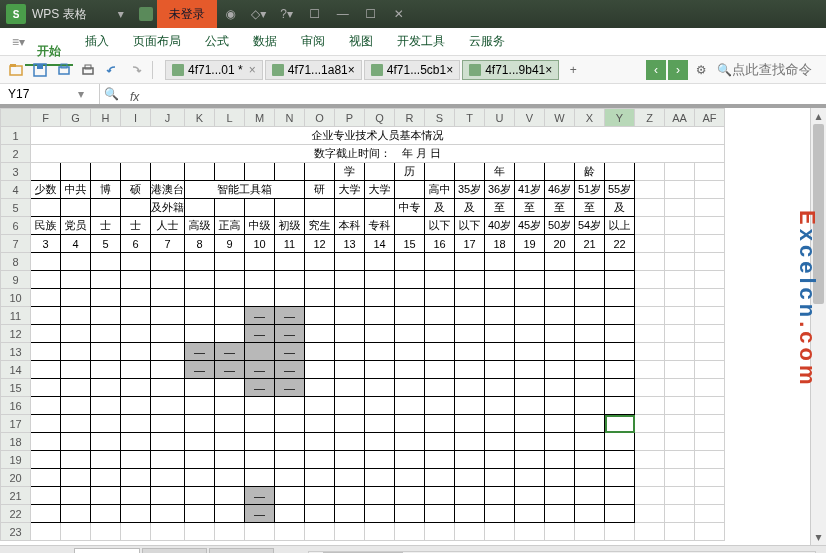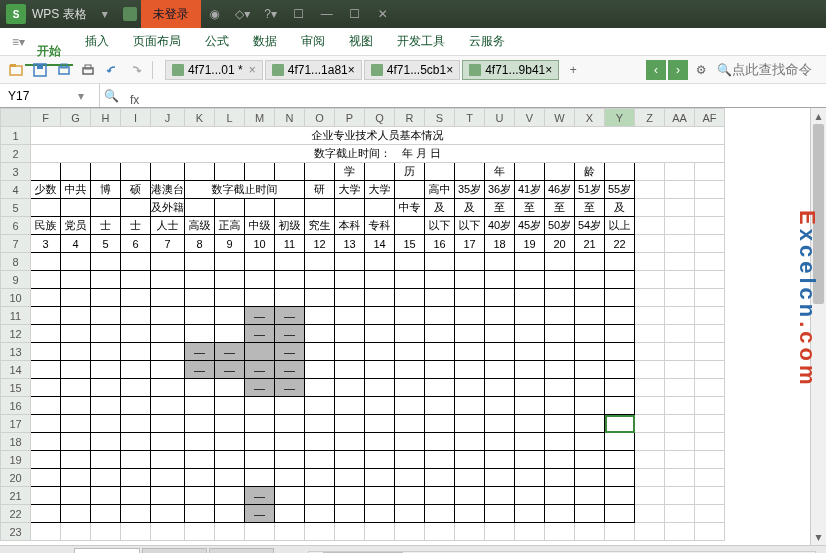--- a/index.html
+++ b/index.html
@@ -8,7 +8,7 @@
 
 .titlebar { height: 28px; background: linear-gradient(#3a4a3a, #2d3a2d); display: flex; align-items: center; color: #ccc; }
 .titlebar .logo { width: 20px; height: 20px; background: #4a9d4a; margin: 0 6px; display: flex; align-items: center; justify-content: center; font-weight: bold; color: #fff; font-size: 10px; border-radius: 2px; }
-.titlebar .app-name { color: #ddd; margin-right: 4px; }
+.titlebar .app-name { color: #ddd; margin-right: 20px; }
 .titlebar .doc-icon { width: 14px; height: 14px; background: #5a8a5a; margin: 0 4px; border-radius: 2px; }
 .titlebar .doc-title { color: #ddd; flex: 1; }
 .titlebar .login-btn { background: #e55a2b; color: #0f172a; padding: 4px 12px; height: 100%; display: flex; align-items: center; }

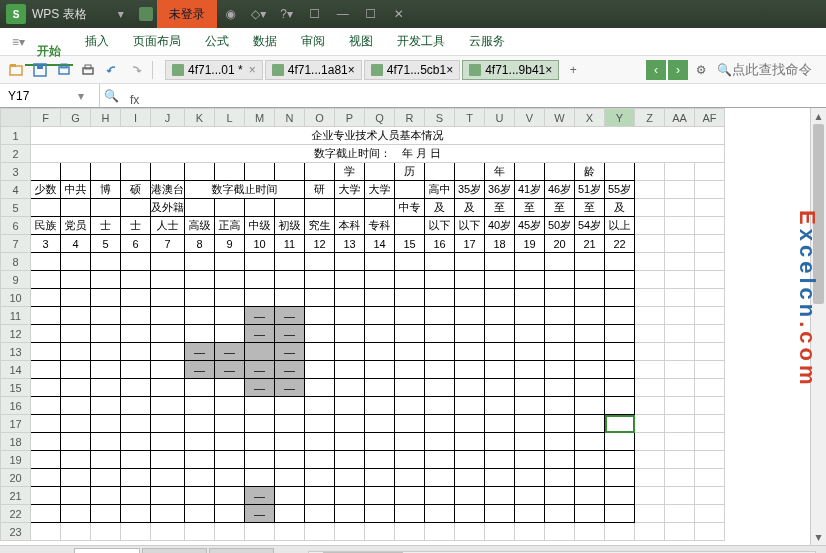--- a/index.html
+++ b/index.html
@@ -34,7 +34,7 @@
 .toolbar .search input { border: none; background: transparent; color: #999; width: 90px; outline: none; }
 
 
-.formulabar { height: 24px; background: #fff; border-bottom: 1px solid #a3a3a3; display: flex; align-items: flex-end; }
+.formulabar { height: 24px; background: #fff; border-bottom: 4px solid #a3a3a3; display: flex; align-items: flex-end; }
 .formulabar .namebox { width: 100px; padding: 0 8px; border-right: 1px solid #ccc; height: 100%; display: flex; align-items: center; }
 .formulabar .namebox input { border: none; width: 70px; outline: none; font-size: 12px; }
 .formulabar .namebox .drop { color: #888; cursor: pointer; }

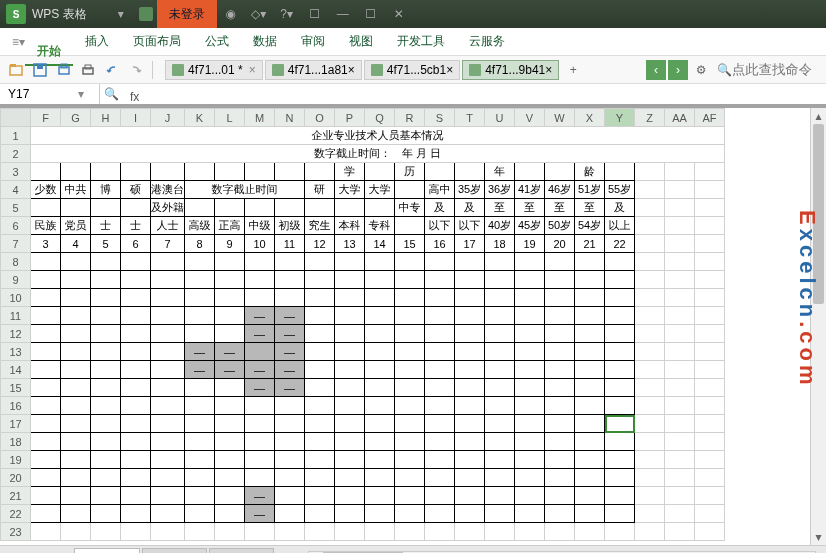--- a/index.html
+++ b/index.html
@@ -39,7 +39,7 @@
 .formulabar .namebox input { border: none; width: 70px; outline: none; font-size: 12px; }
 .formulabar .namebox .drop { color: #888; cursor: pointer; }
 .formulabar .fxbtn { width: 24px; display: flex; align-items: center; justify-content: center; color: #666; cursor: pointer; height: 100%; }
-.formulabar .fx { color: #555; padding: 0 6px; }
+.formulabar .fx { font-style: italic; color: #555; padding: 0 6px; }
 .formulabar .finput { flex: 1; border: none; outline: none; height: 100%; padding: 0 4px; }
 
 

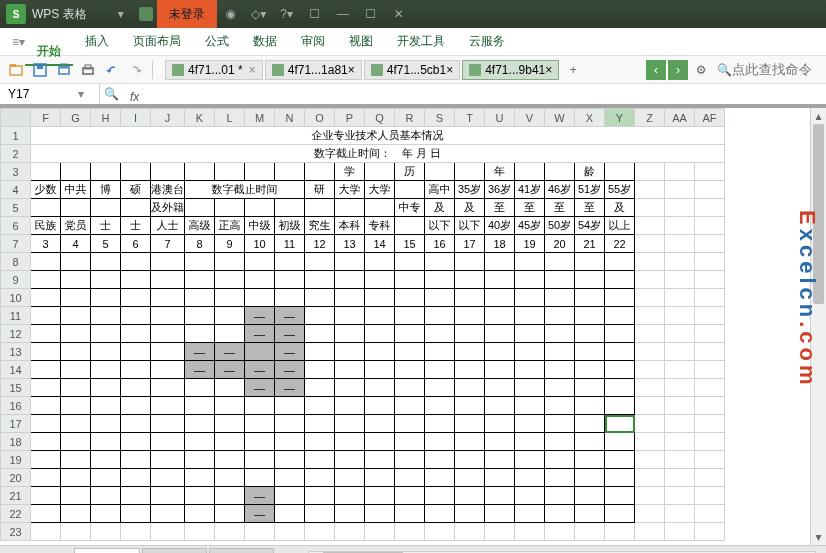--- a/index.html
+++ b/index.html
@@ -265,7 +265,7 @@
             <td class=" bord">博</td>
             <td class=" bord">硕</td>
             <td class=" bord">港澳台</td>
-            <td class=" bord" colspan="4">数字截止时间</td>
+            <td class=" bord" colspan="4">智能工具箱</td>
             <td class=" bord">研</td>
             <td class=" bord">大学</td>
             <td class=" bord">大学</td>

